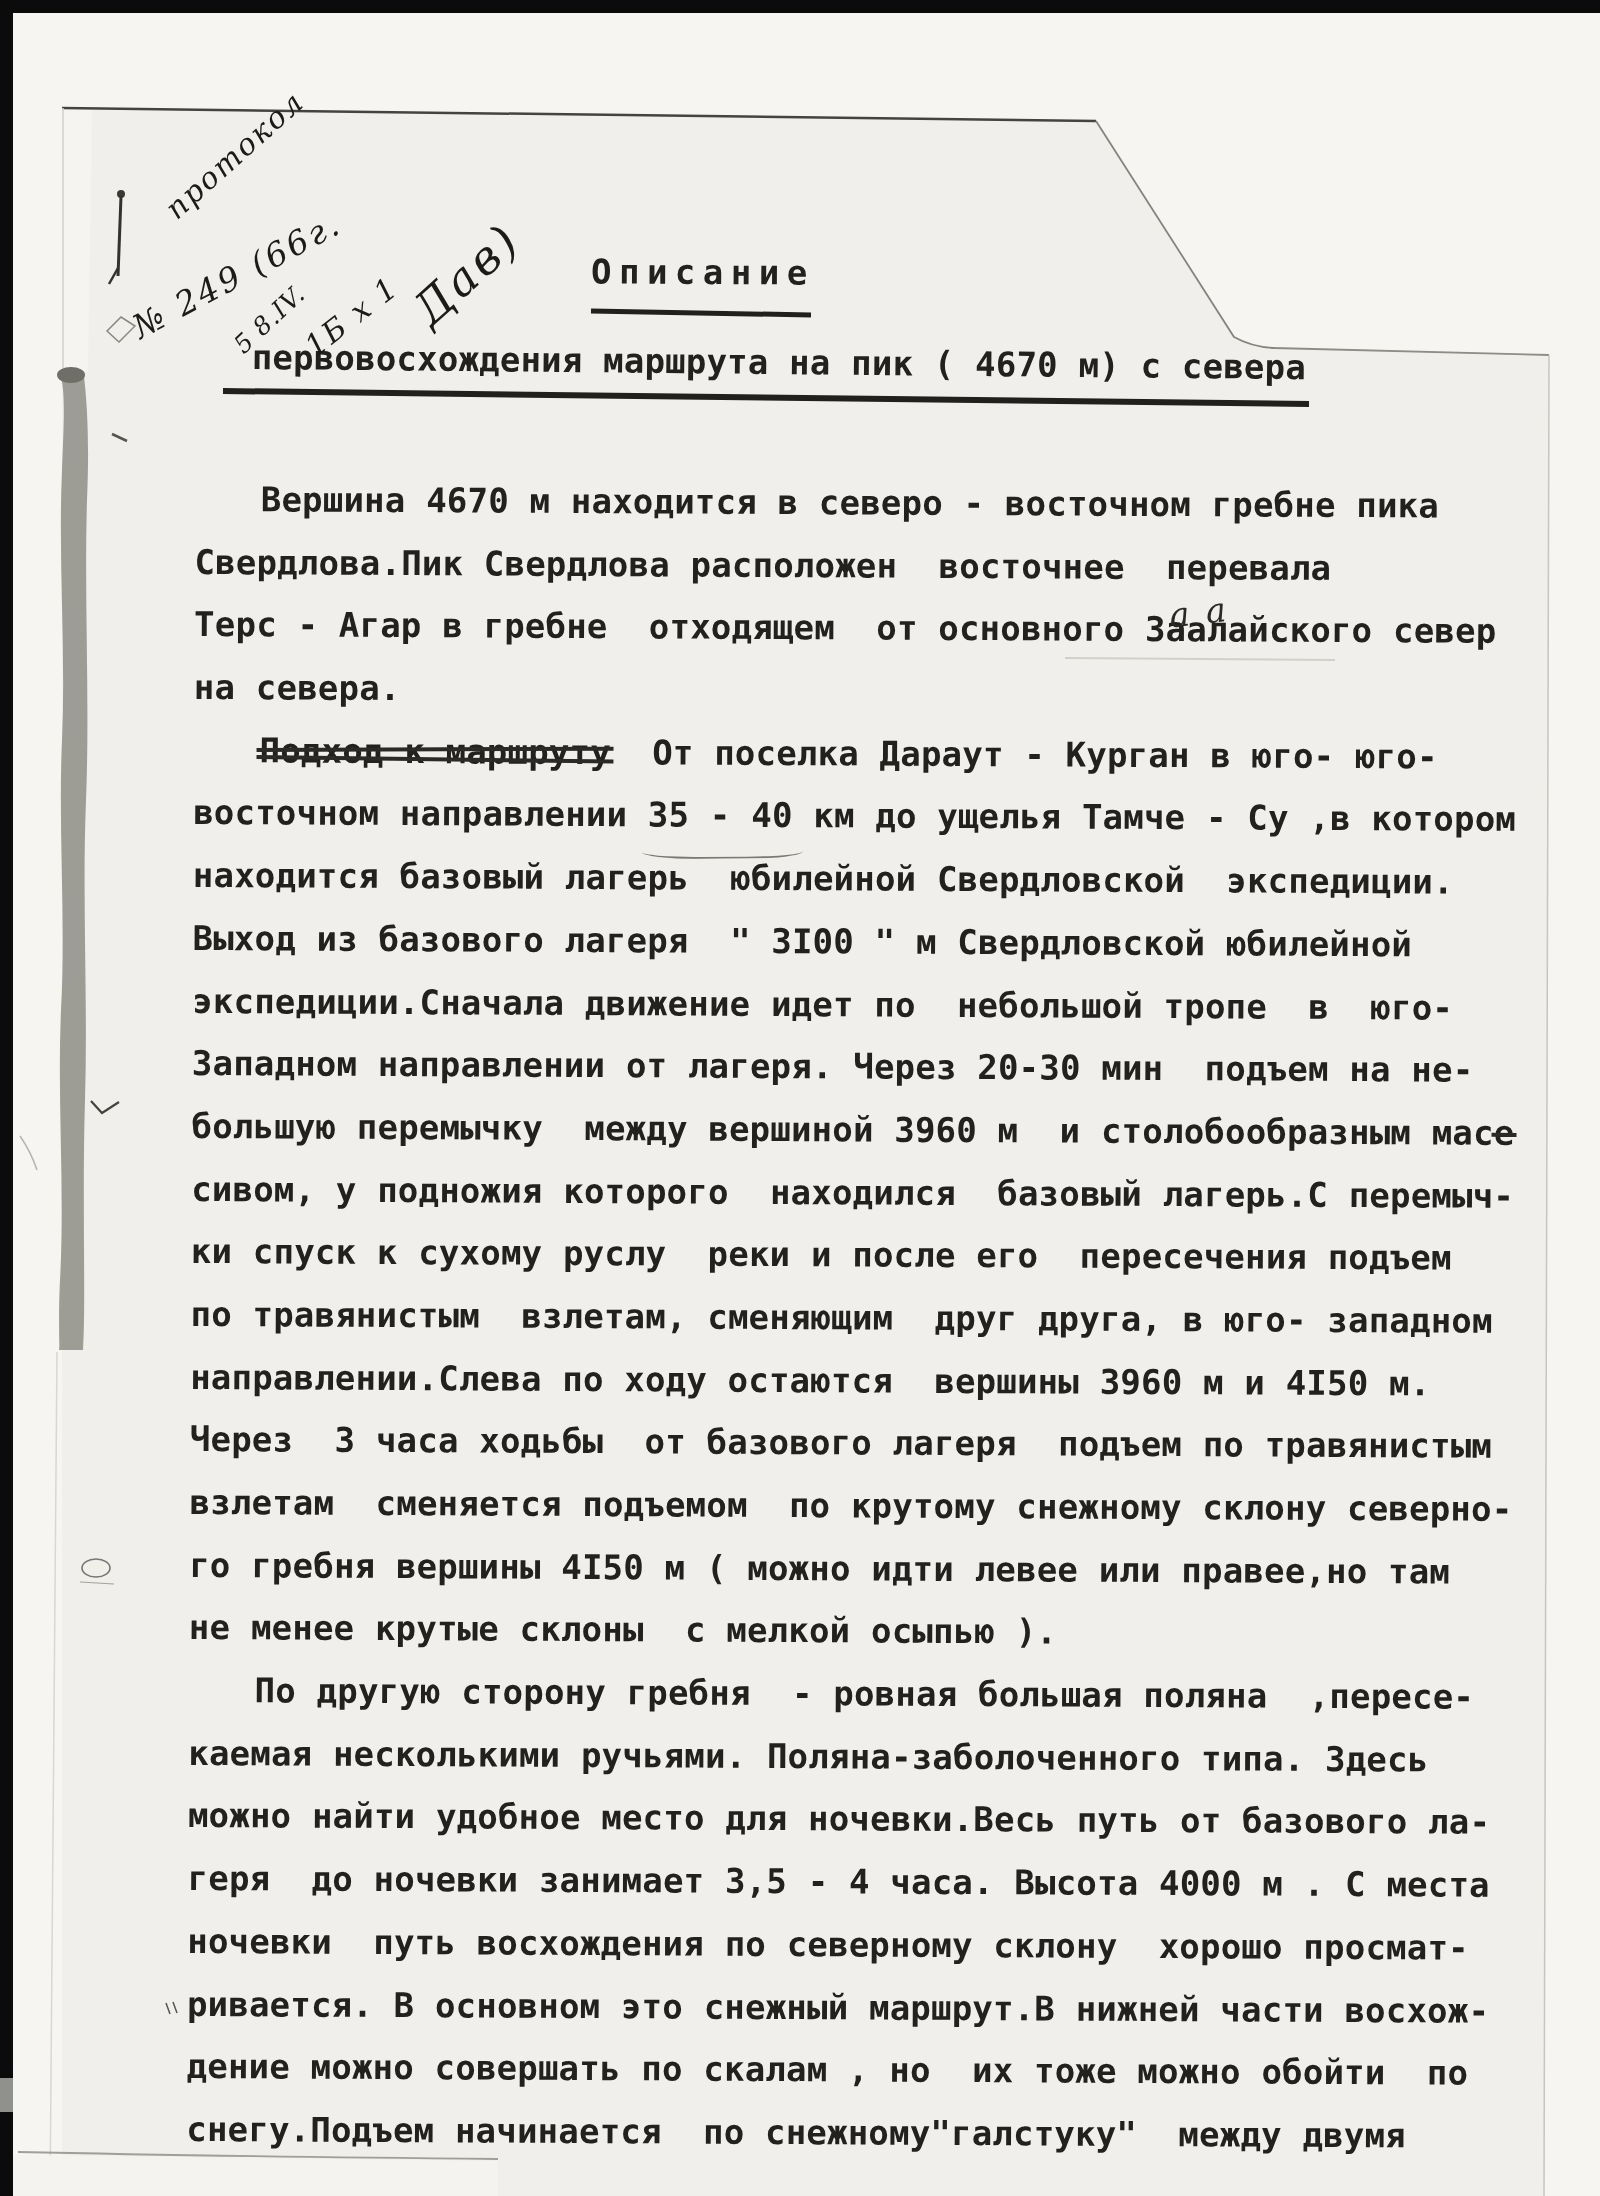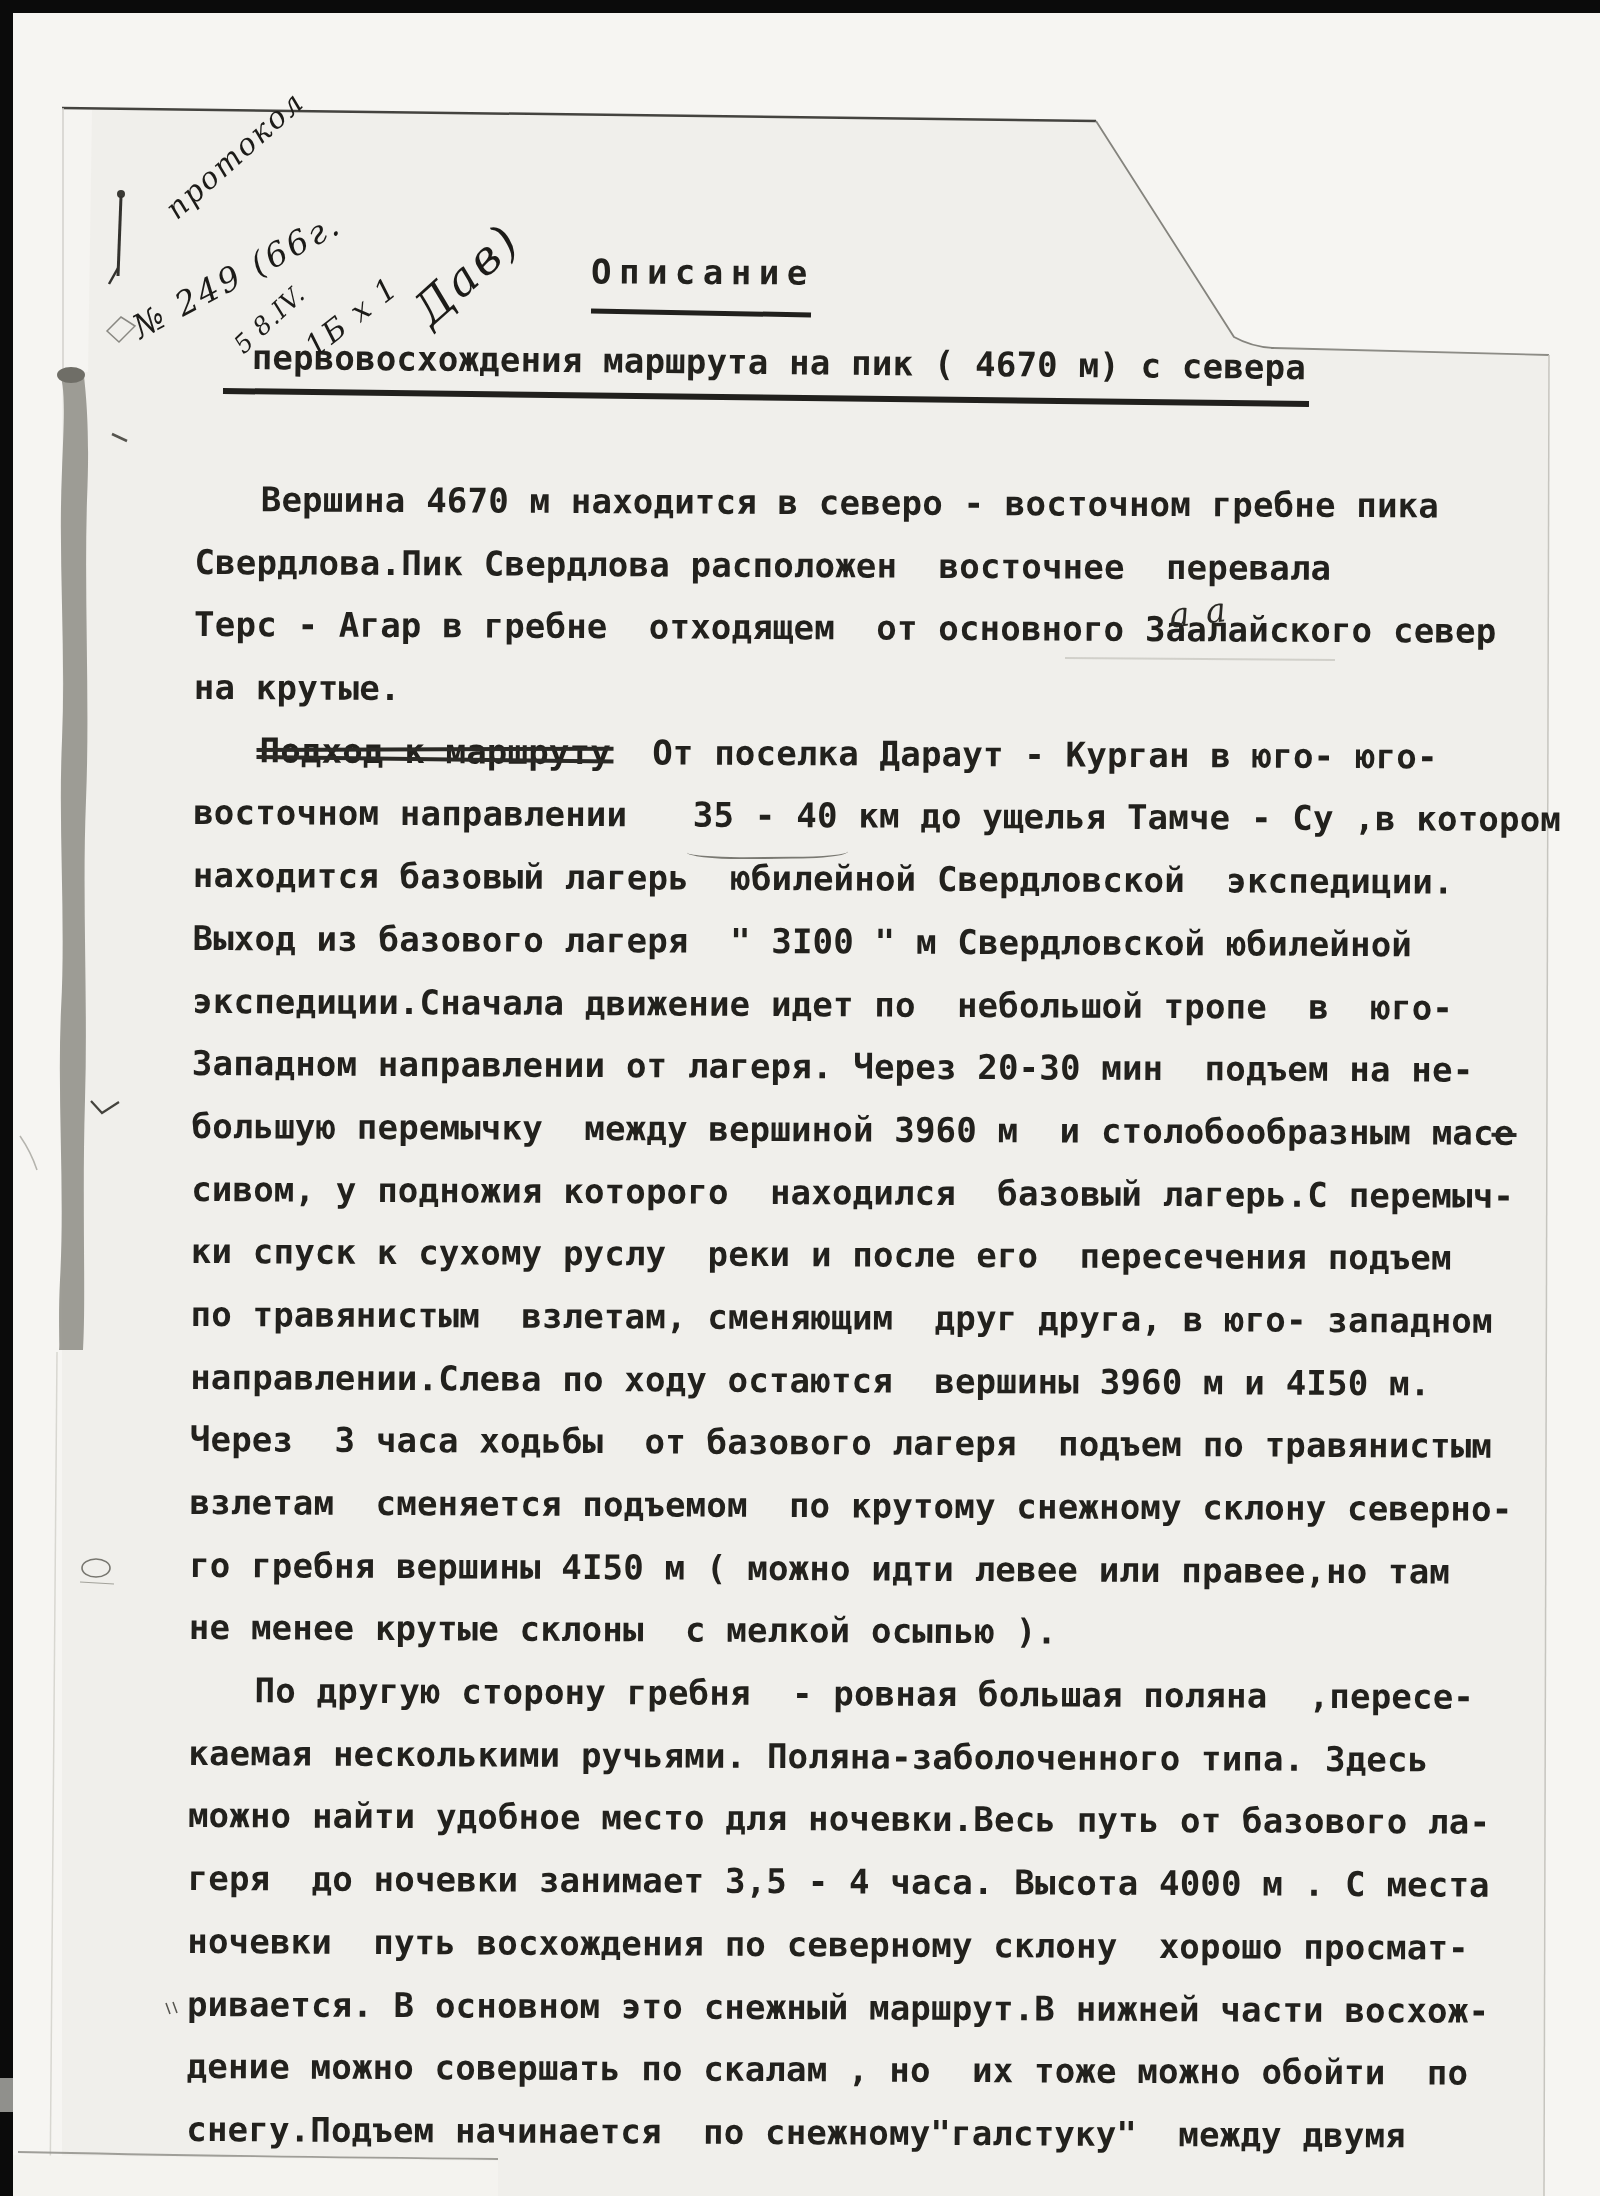--- a/index.html
+++ b/index.html
@@ -149,7 +149,7 @@
         <div class="bline indent"><span>Вершина 4670 м находится в северо - восточном гребне пика</span></div>
         <div class="bline"><span>Свердлова.Пик Свердлова расположен  восточнее  перевала</span></div>
         <div class="bline"><span>Терс - Агар в гребне  отходящем  от основного </span><span class="corr">Заалайского<span class="overlay-hand">аа</span></span><span> север</span></div>
-        <div class="bline"><span>на крутые.</span></div>
+        <div class="bline"><span>на севера.</span></div>
         <div class="bline indent"><span class="struck">Подход к маршруту</span><span>  От поселка Дараут - Курган в юго- юго-</span></div>
         <div class="bline"><span>восточном направлении </span><span class="handline">35 - 40</span><span> км до ущелья Тамче - Су ,в котором</span></div>
         <div class="bline"><span>находится базовый лагерь  юбилейной Свердловской  экспедиции.</span></div>

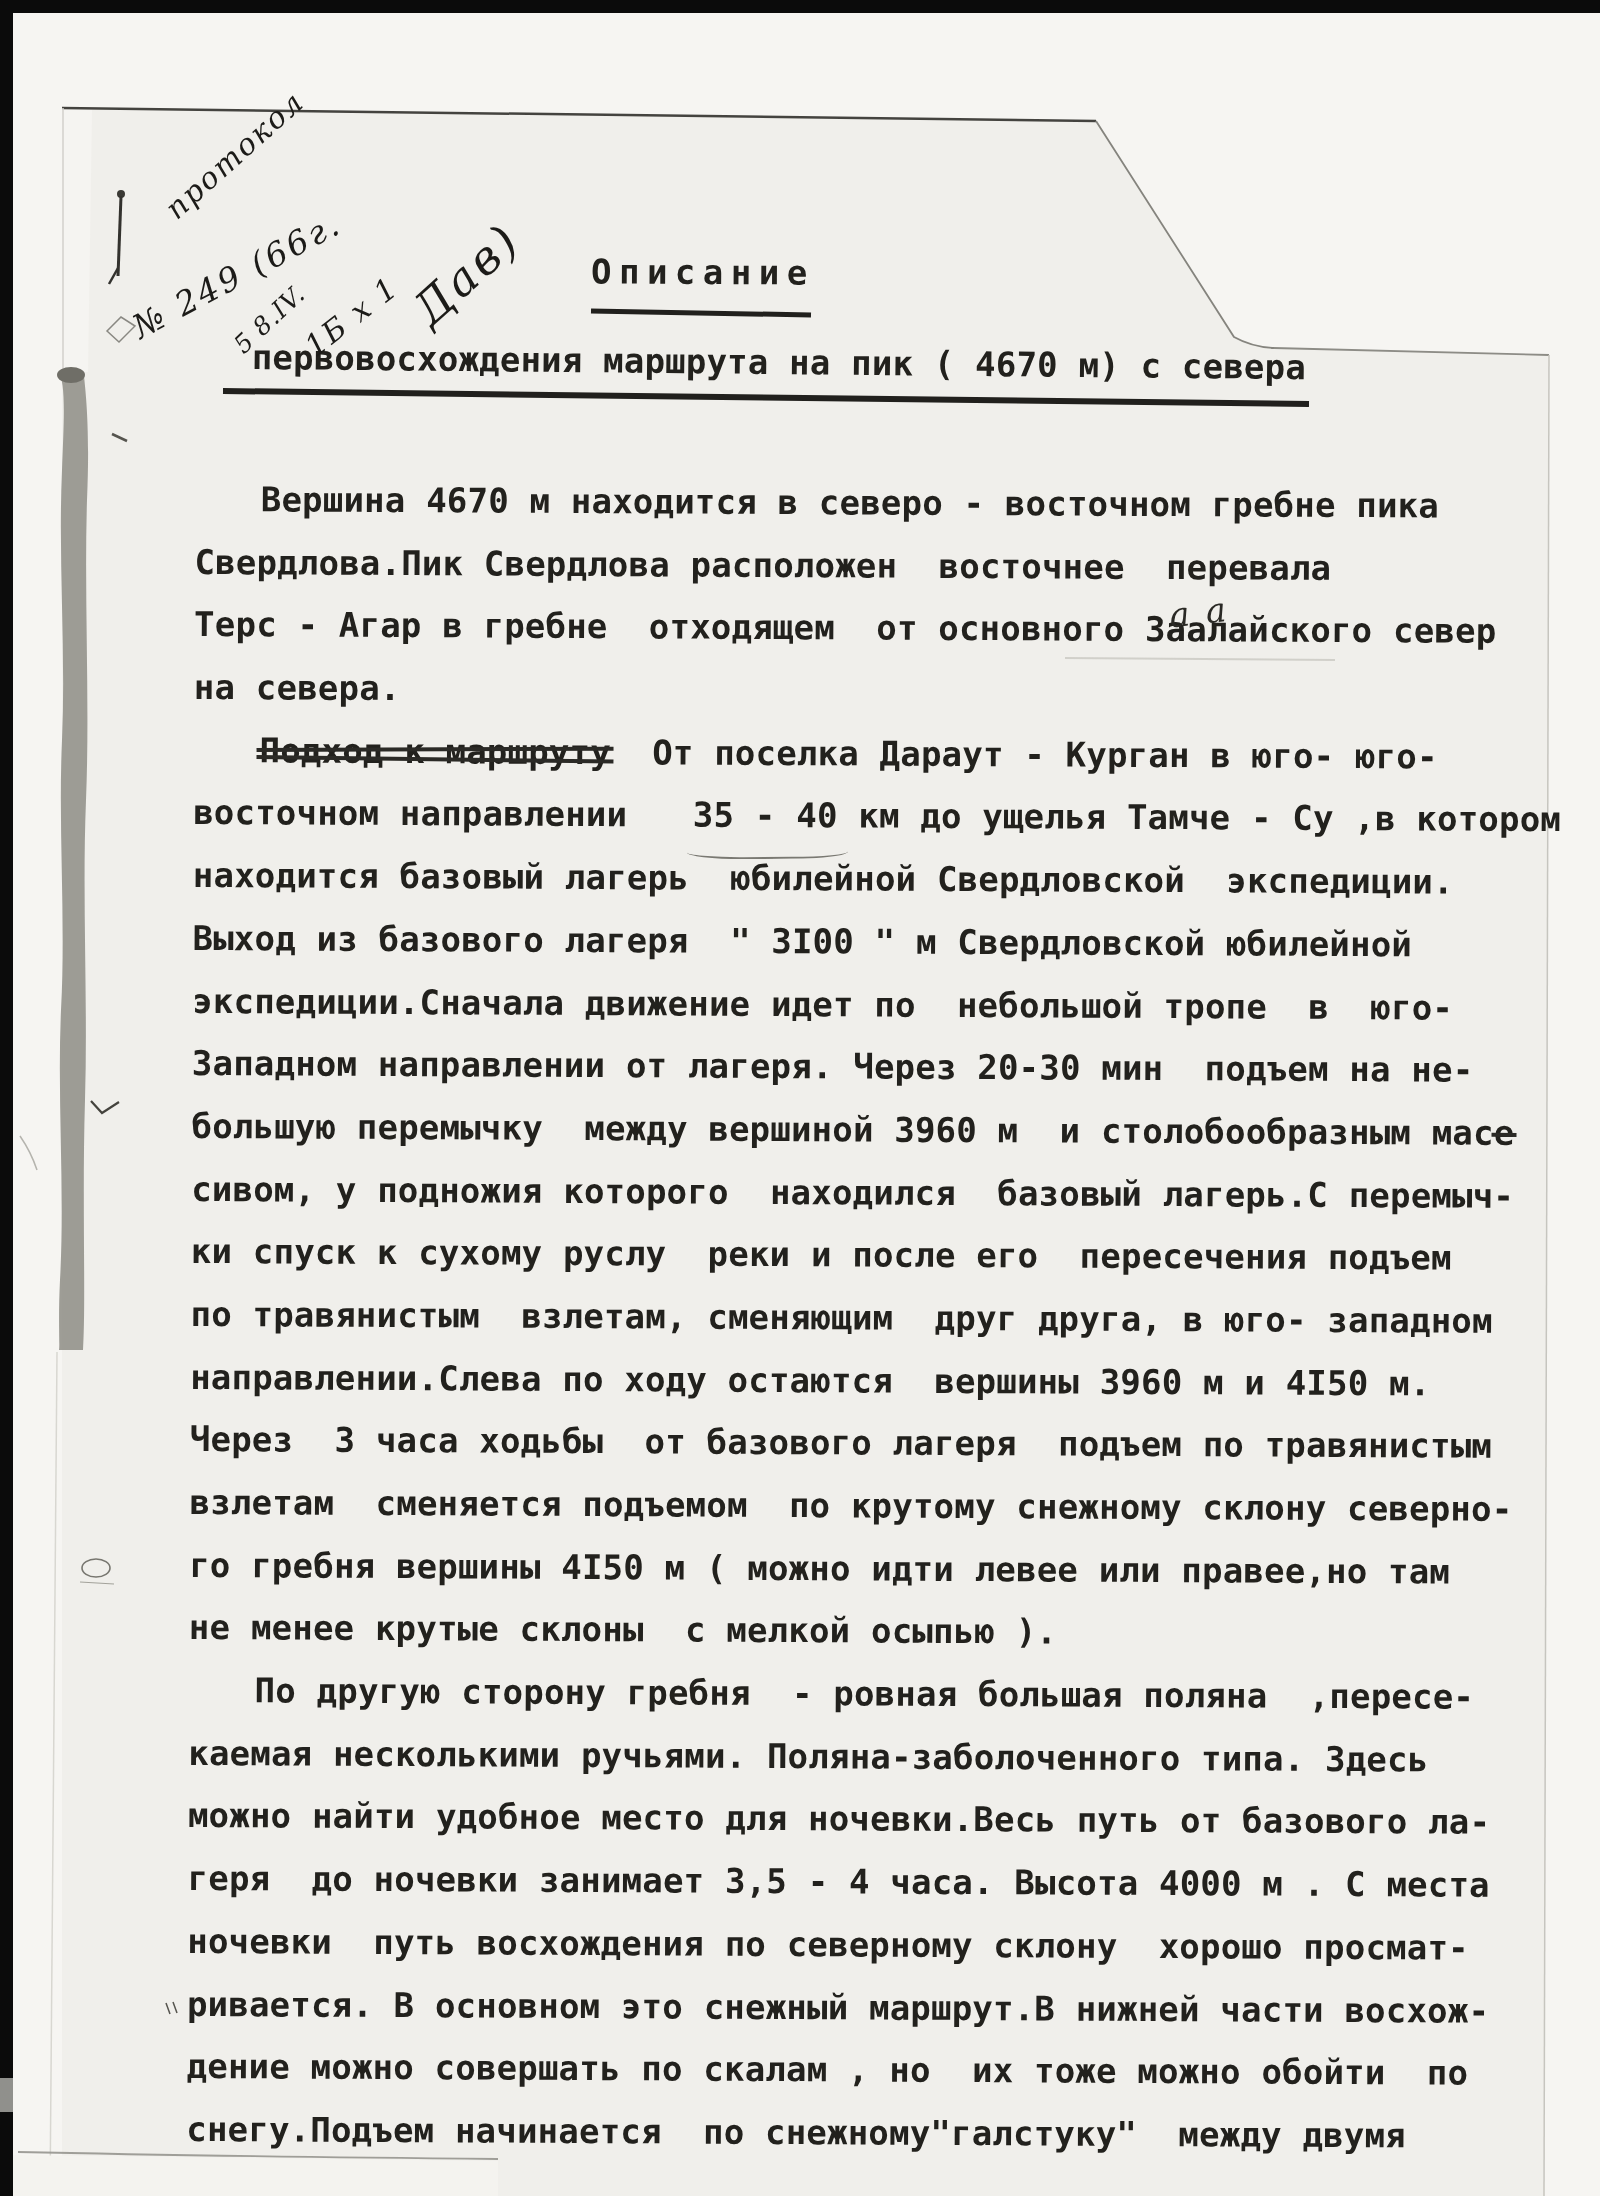--- a/index.html
+++ b/index.html
@@ -57,7 +57,7 @@
   }
 
   
-  .handline{position:relative;display:inline-block;margin-left:45px;}
+  .handline{position:relative;display:inline-block;}
   .handline::after{
     content:"";position:absolute;left:-6px;right:-10px;bottom:-12px;height:12px;
     border-bottom:2.5px solid #6e6d66;border-radius:50% / 10px;

